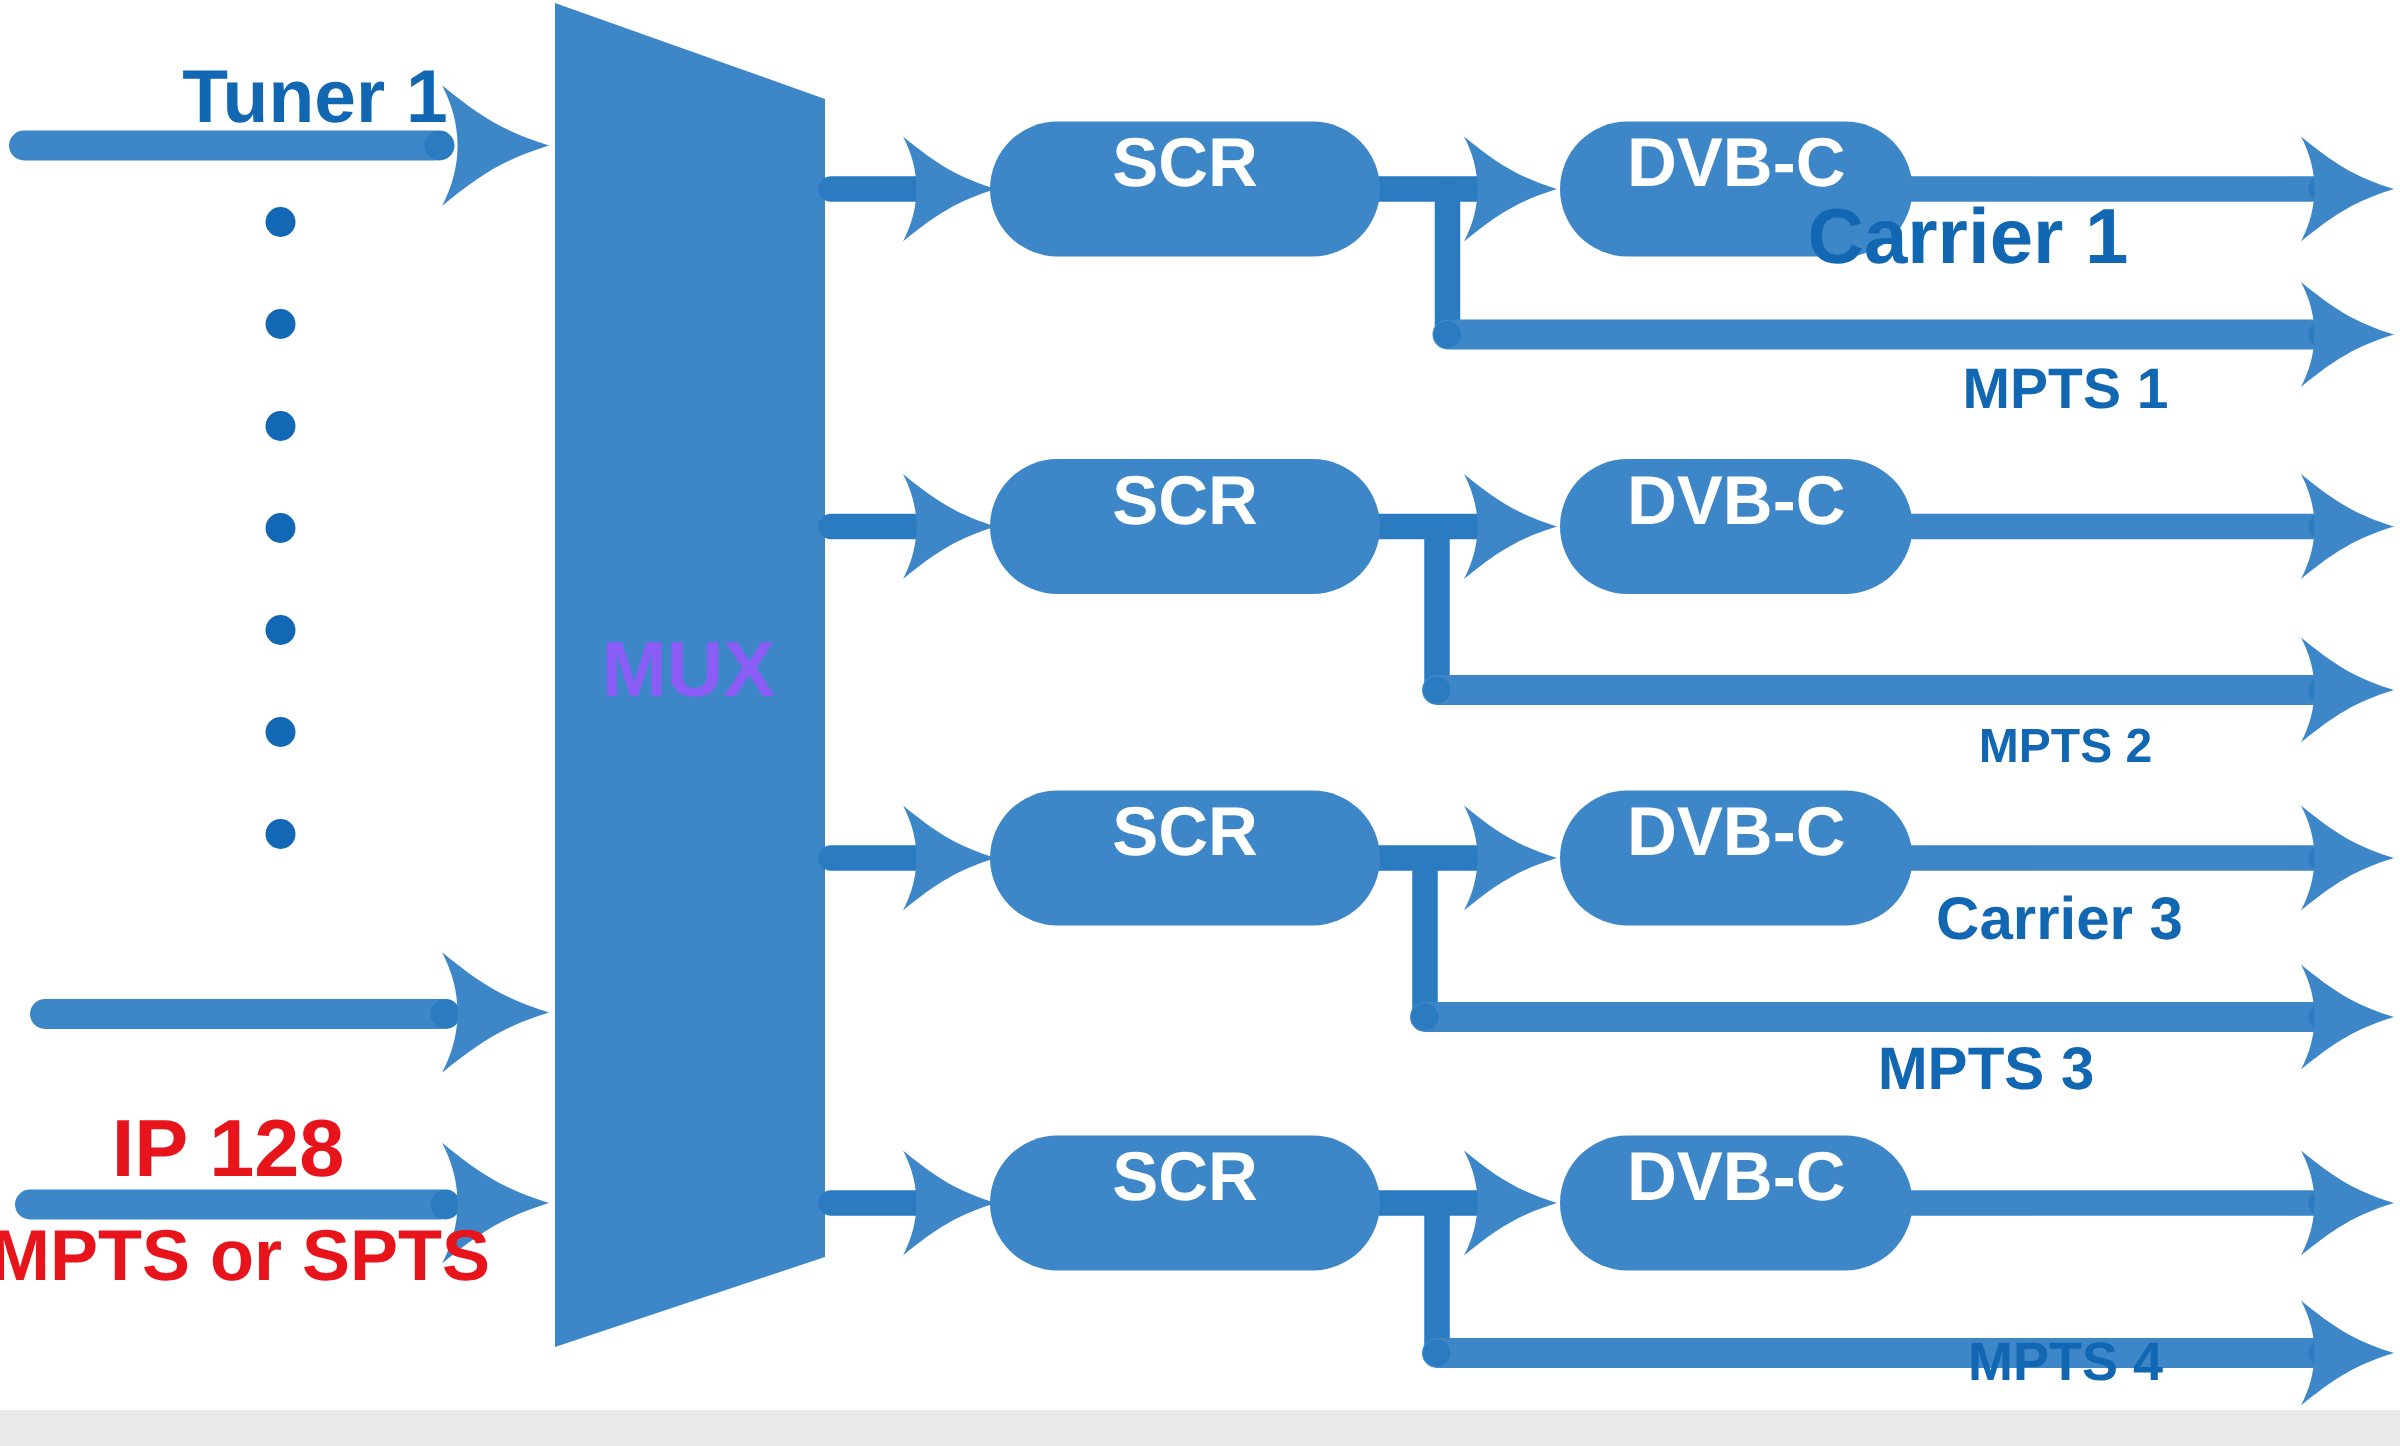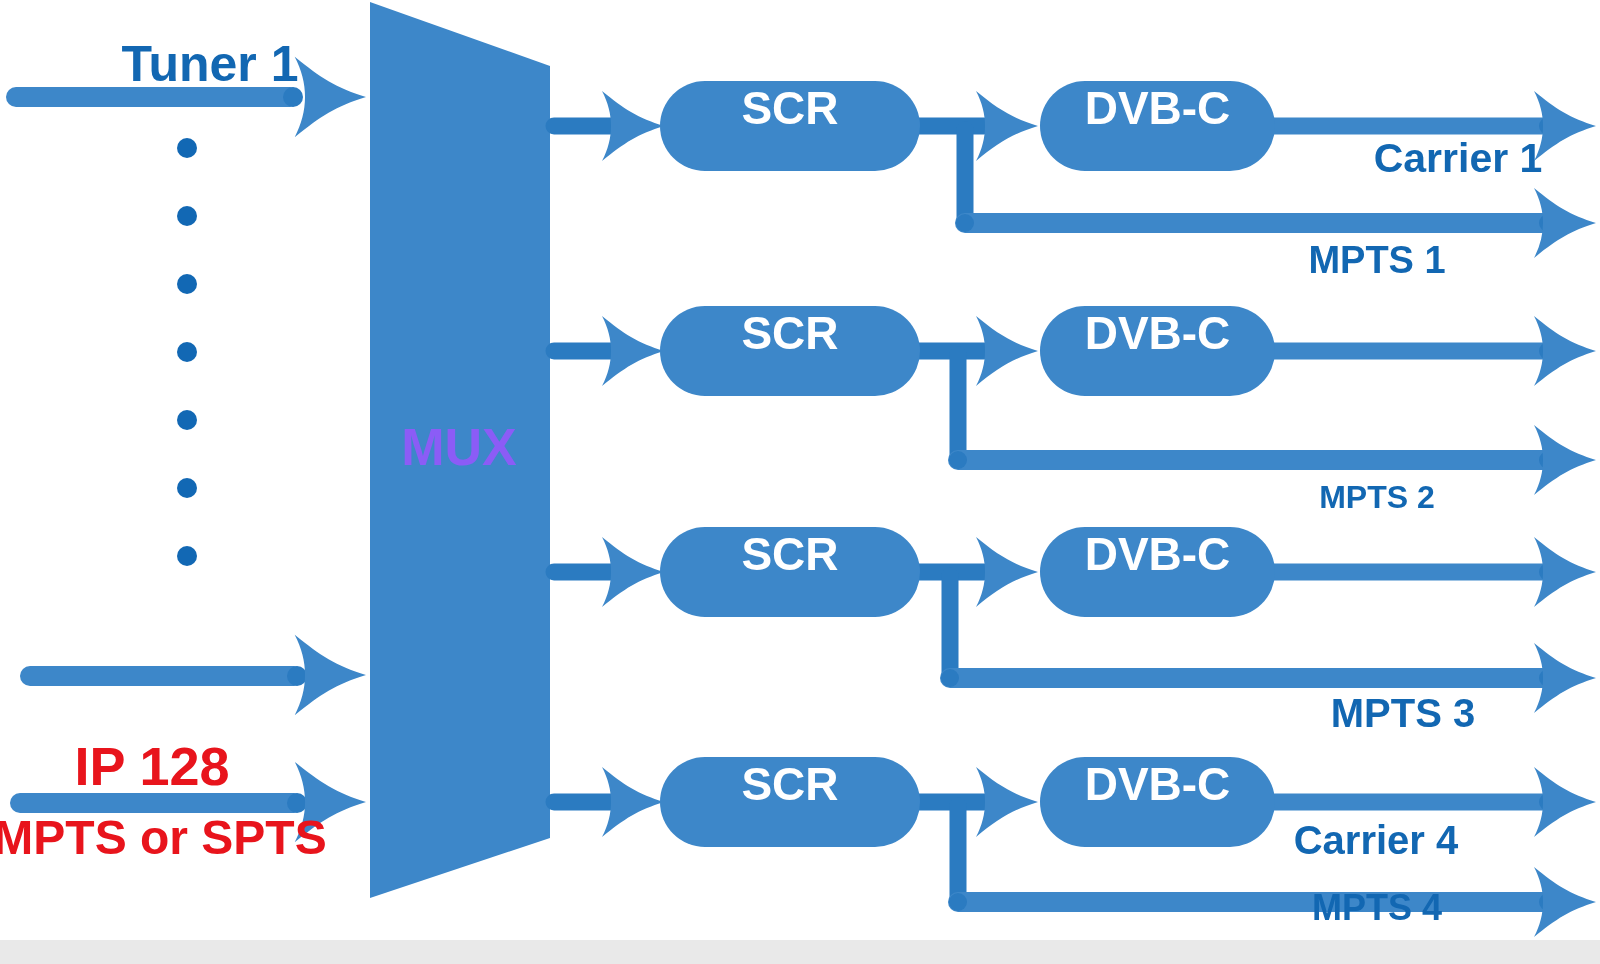--- a/index.html
+++ b/index.html
@@ -162,7 +162,7 @@
       <span>DVB-C</span>
     </div>
 
-  <div class="lbl blue" style="left:1458px; top:158px; font-size:41px;">Carrier 1</div>
+  <div class="lbl blue" style="left:1312px; top:158px; font-size:52px;">Carrier 1</div>
   <div class="lbl blue" style="left:1376px; top:840px; font-size:40px;">Carrier 4</div>
 
   <div class="lbl blue" style="left:1377px; top:260px; font-size:38px;">MPTS 1</div>

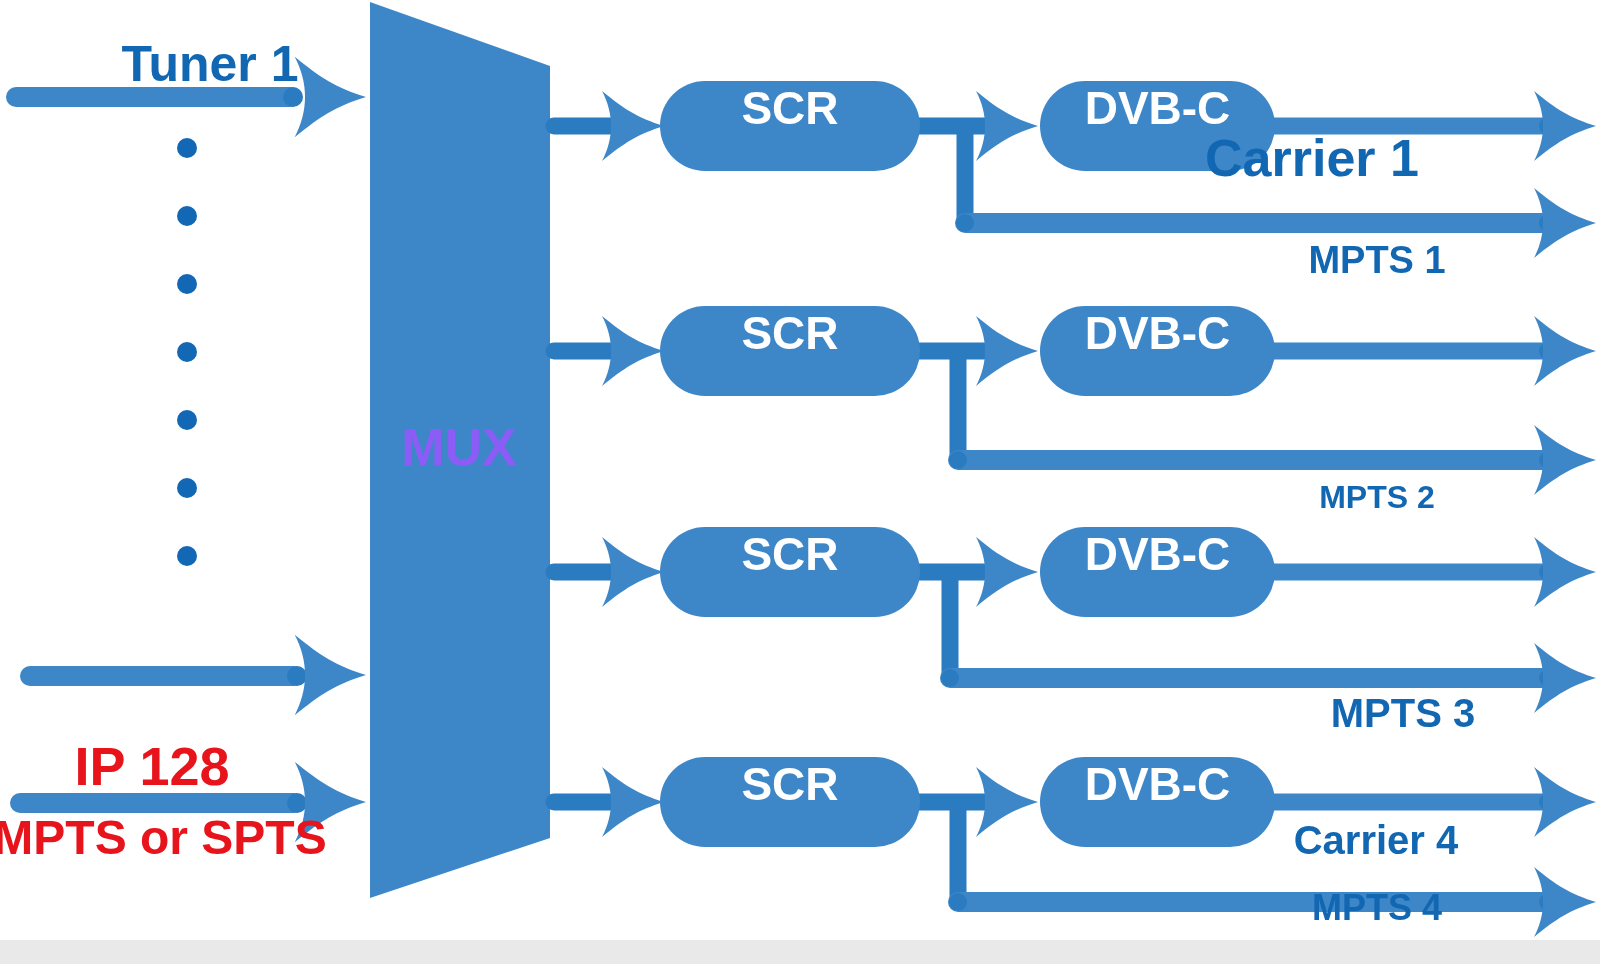--- a/index.html
+++ b/index.html
@@ -163,6 +163,7 @@
     </div>
 
   <div class="lbl blue" style="left:1312px; top:158px; font-size:52px;">Carrier 1</div>
+  <div class="lbl blue" style="left:1373px; top:613px; font-size:40px;">Carrier 3</div>
   <div class="lbl blue" style="left:1376px; top:840px; font-size:40px;">Carrier 4</div>
 
   <div class="lbl blue" style="left:1377px; top:260px; font-size:38px;">MPTS 1</div>

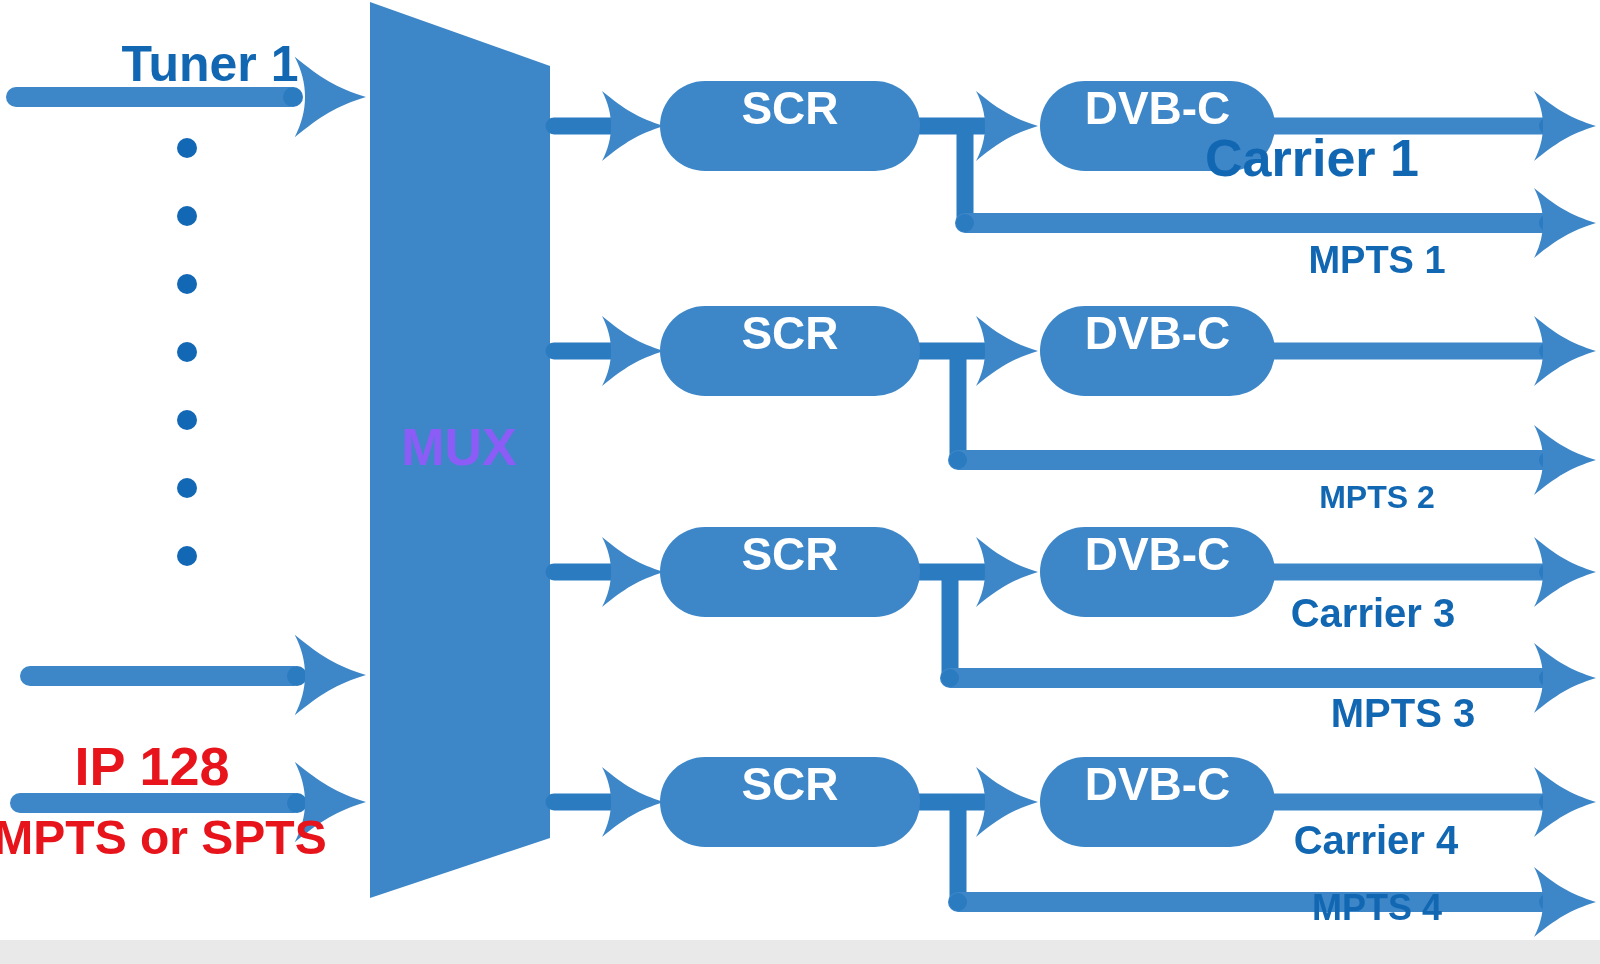--- a/index.html
+++ b/index.html
@@ -168,7 +168,7 @@
 
   <div class="lbl blue" style="left:1377px; top:260px; font-size:38px;">MPTS 1</div>
   <div class="lbl blue" style="left:1377px; top:497px; font-size:32px;">MPTS 2</div>
-  <div class="lbl blue" style="left:1403px; top:713px; font-size:40px;">MPTS 3</div>
+  <div class="lbl blue" style="left:1324px; top:713px; font-size:40px;">MPTS 3</div>
   <div class="lbl blue" style="left:1377px; top:908px; font-size:36px;">MPTS 4</div>
 
 </div>

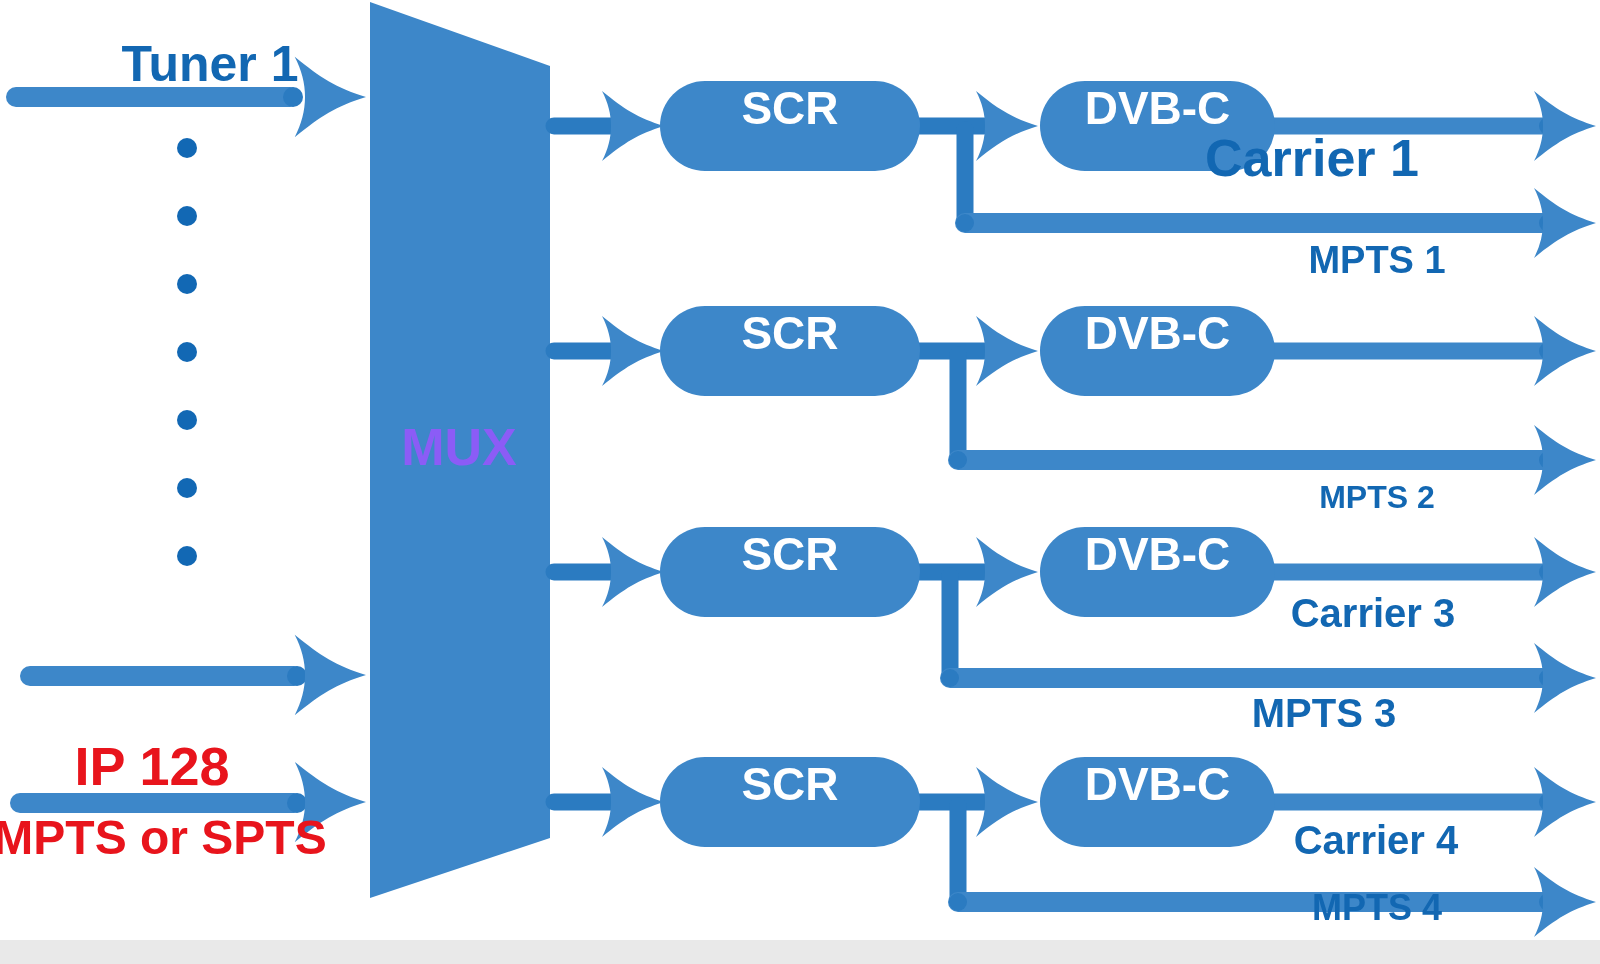--- a/index.html
+++ b/index.html
@@ -164,7 +164,6 @@
 
   <div class="lbl blue" style="left:1312px; top:158px; font-size:52px;">Carrier 1</div>
   <div class="lbl blue" style="left:1373px; top:613px; font-size:40px;">Carrier 3</div>
-  <div class="lbl blue" style="left:1376px; top:840px; font-size:40px;">Carrier 4</div>
 
   <div class="lbl blue" style="left:1377px; top:260px; font-size:38px;">MPTS 1</div>
   <div class="lbl blue" style="left:1377px; top:497px; font-size:32px;">MPTS 2</div>

